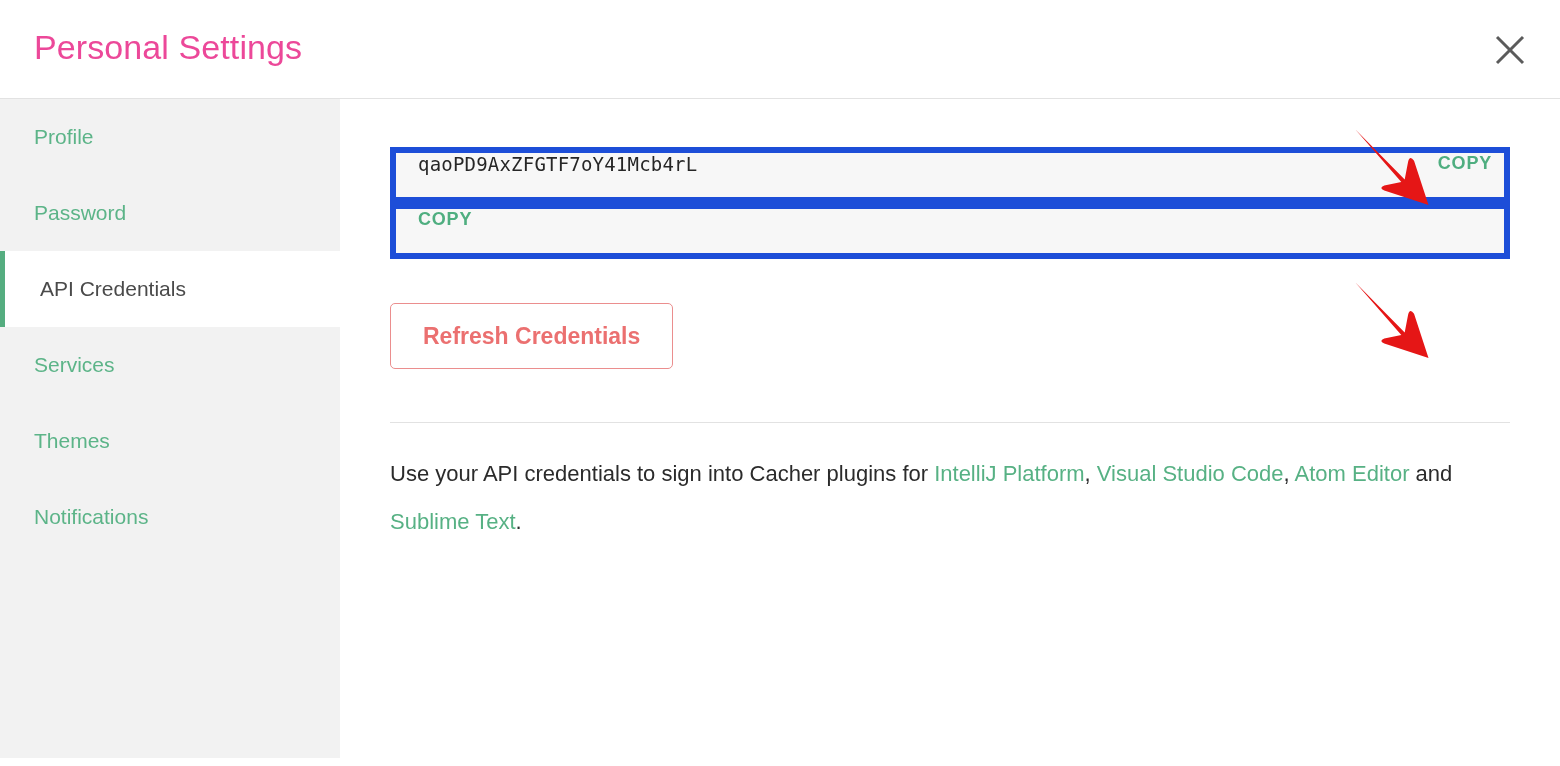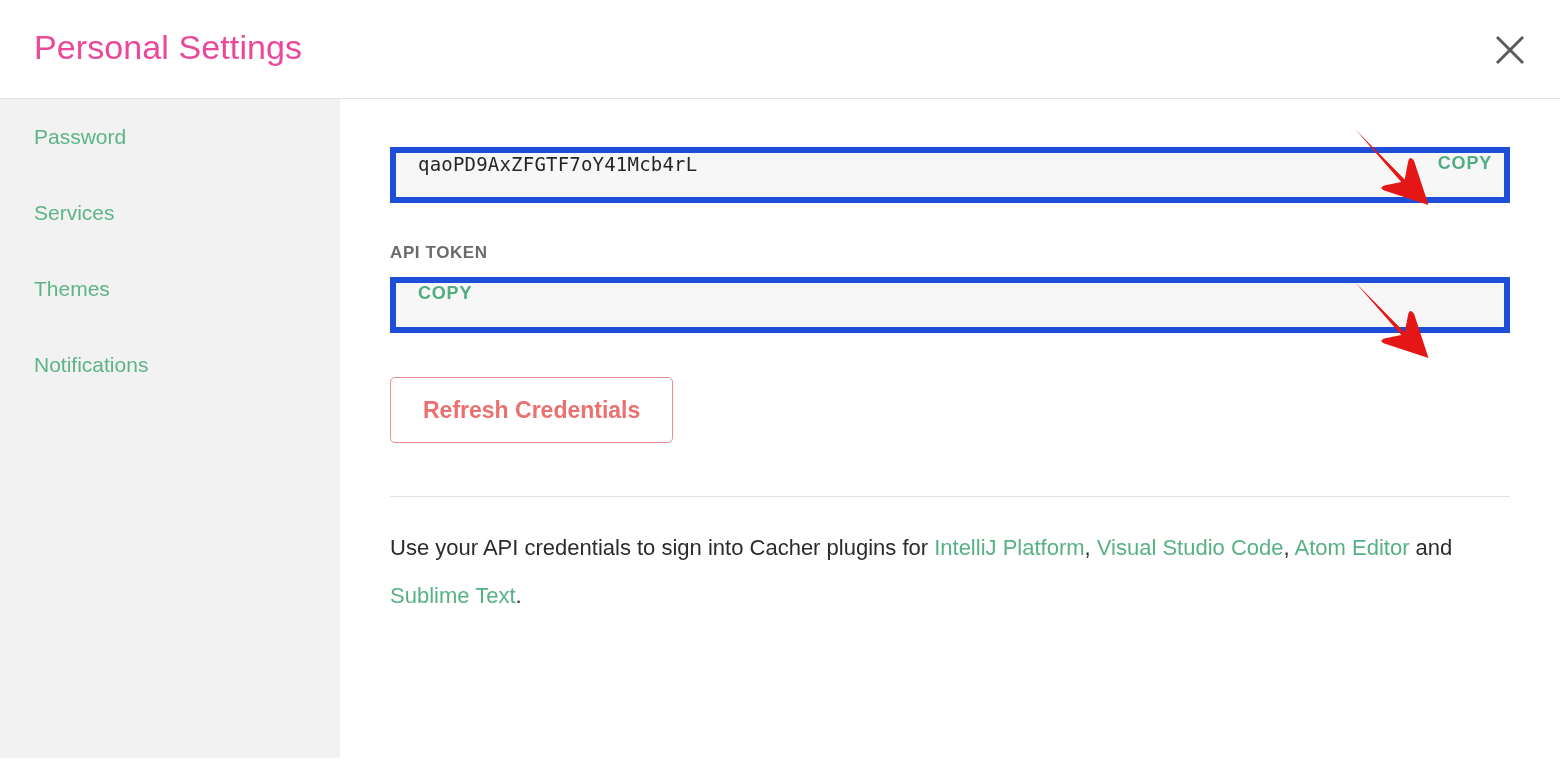--- a/index.html
+++ b/index.html
@@ -197,6 +197,9 @@
 
     <div class="sidebar">
       <div class="nav-item">
+        <span>Profile</span>
+      </div>
+      <div class="nav-item">
         <span>Password</span>
       </div>
       <div class="nav-item">

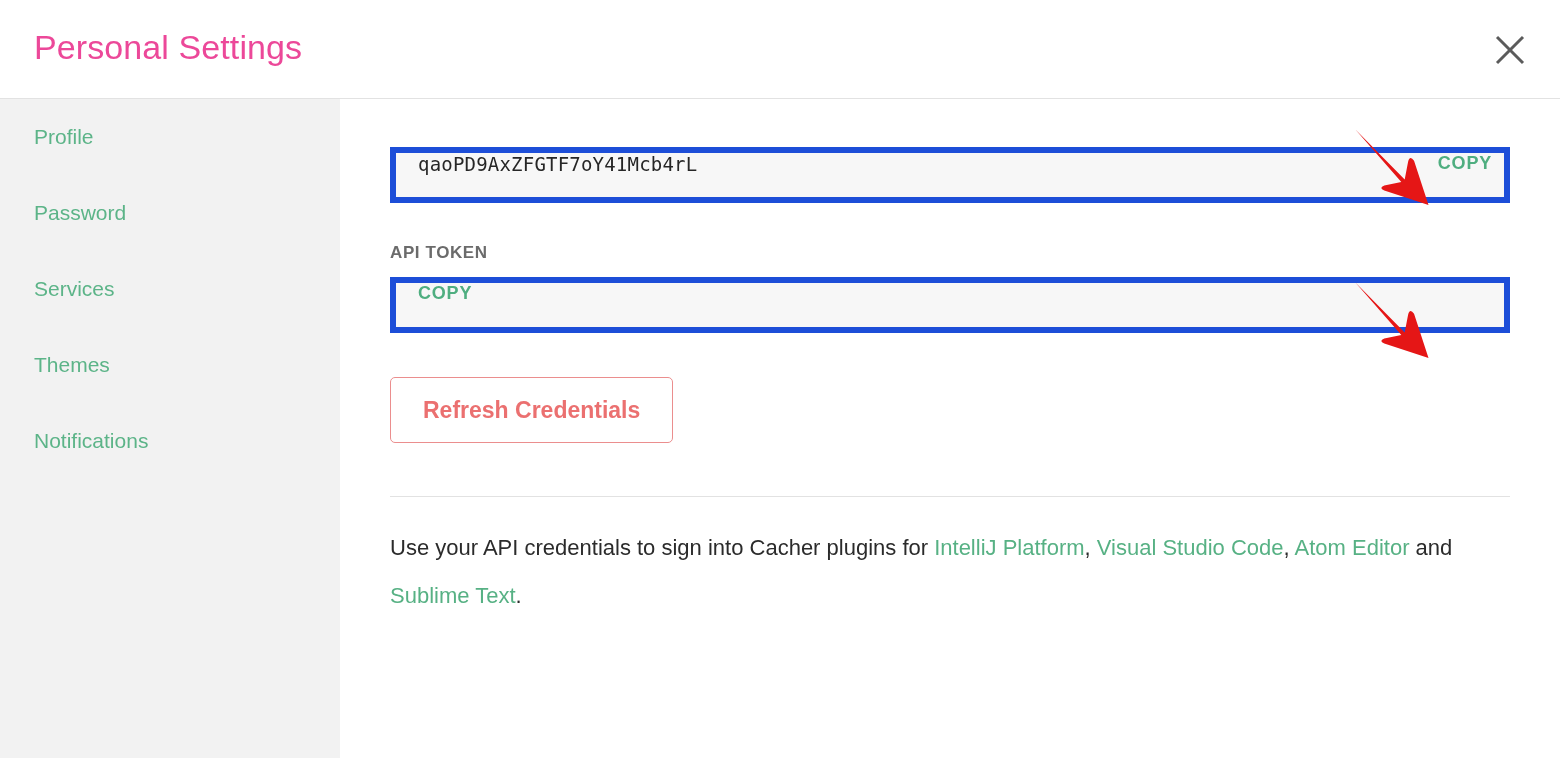--- a/index.html
+++ b/index.html
@@ -220,7 +220,6 @@
         <span class="copy-btn">COPY</span>
       </div>
 
-      <div class="field-label second">API TOKEN</div>
       <div class="credential-row">
         <span class="copy-btn">COPY</span>
       </div>

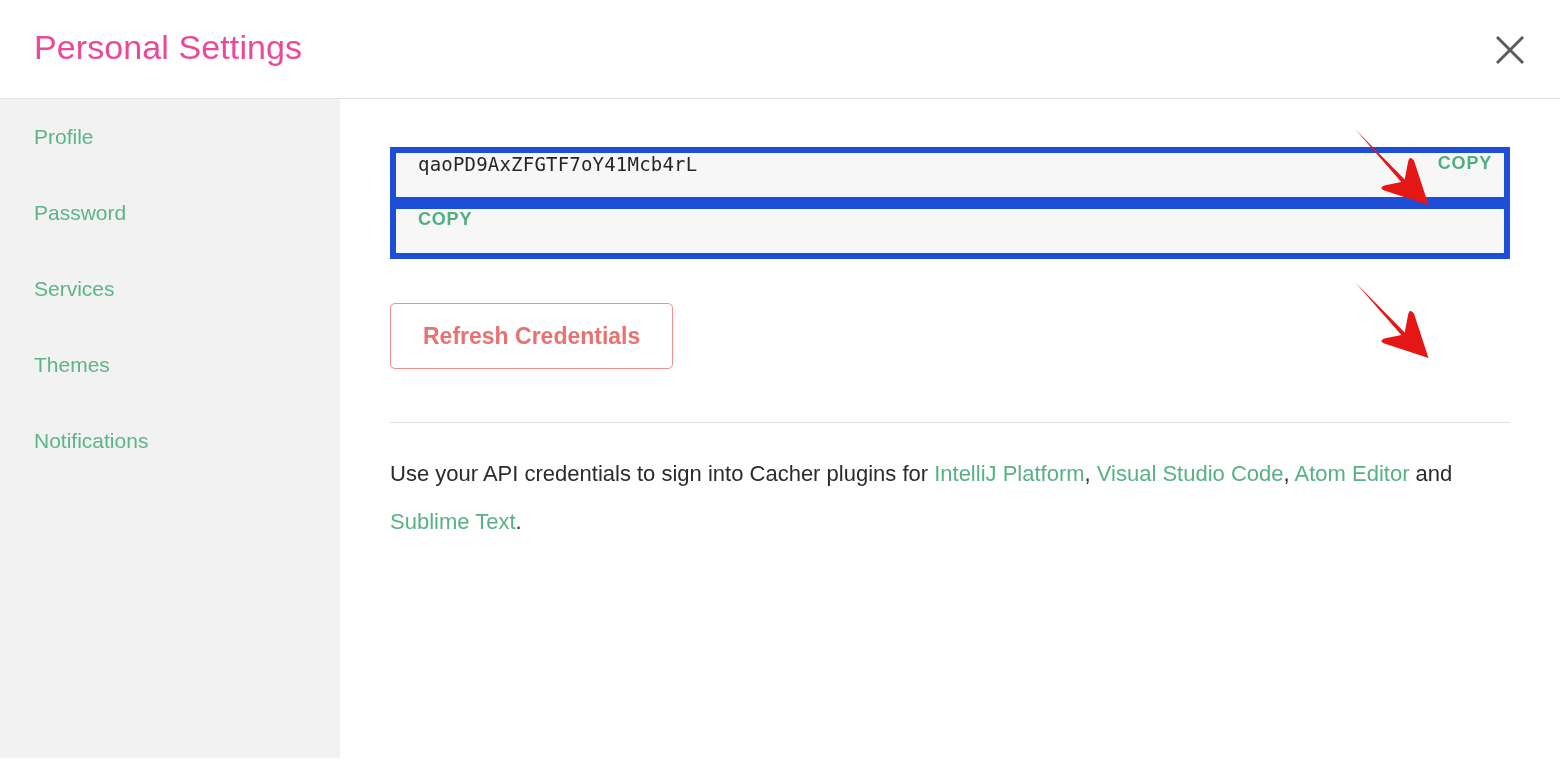--- a/index.html
+++ b/index.html
@@ -202,6 +202,9 @@
       <div class="nav-item">
         <span>Password</span>
       </div>
+      <div class="nav-item active">
+        <span>API Credentials</span>
+      </div>
       <div class="nav-item">
         <span>Services</span>
       </div>

